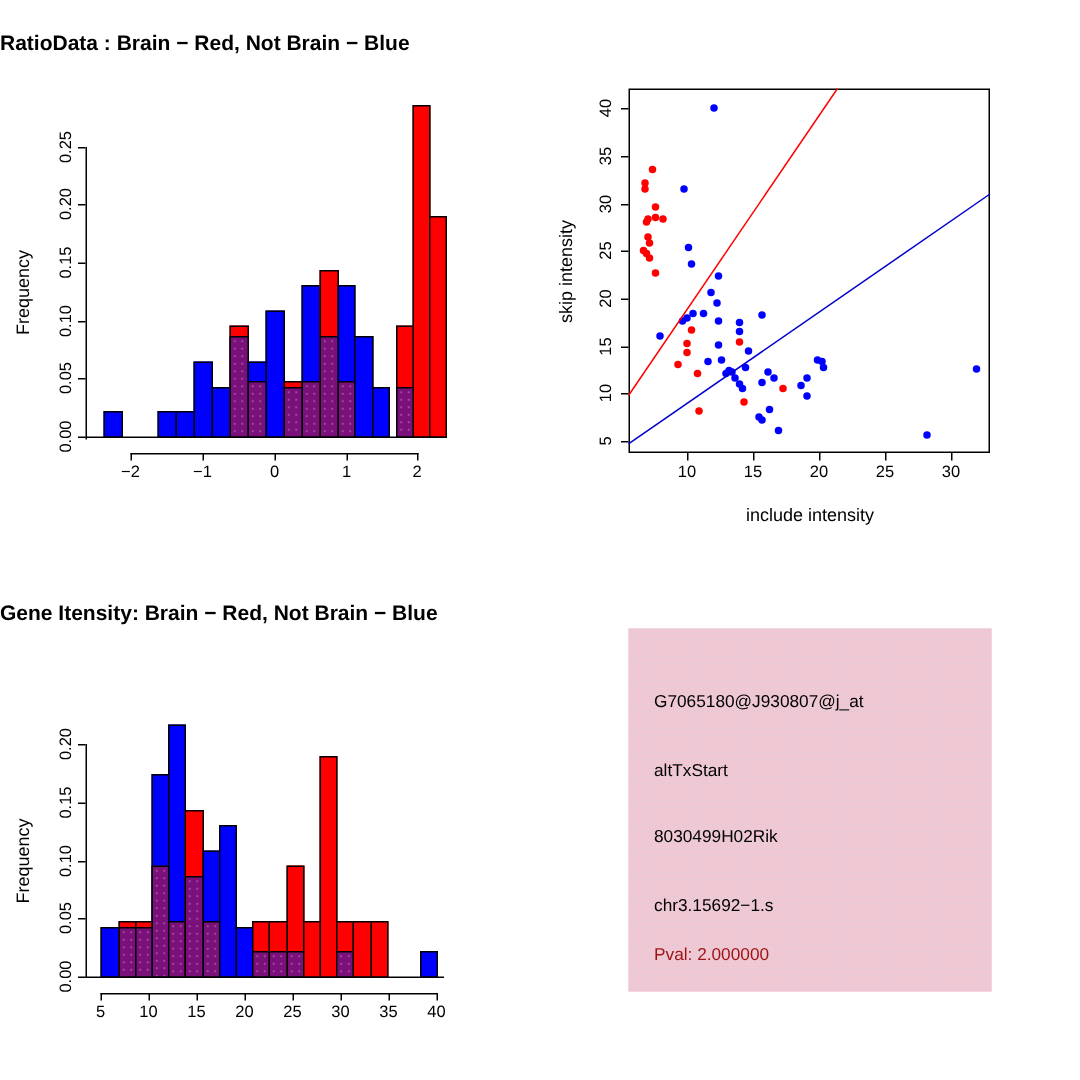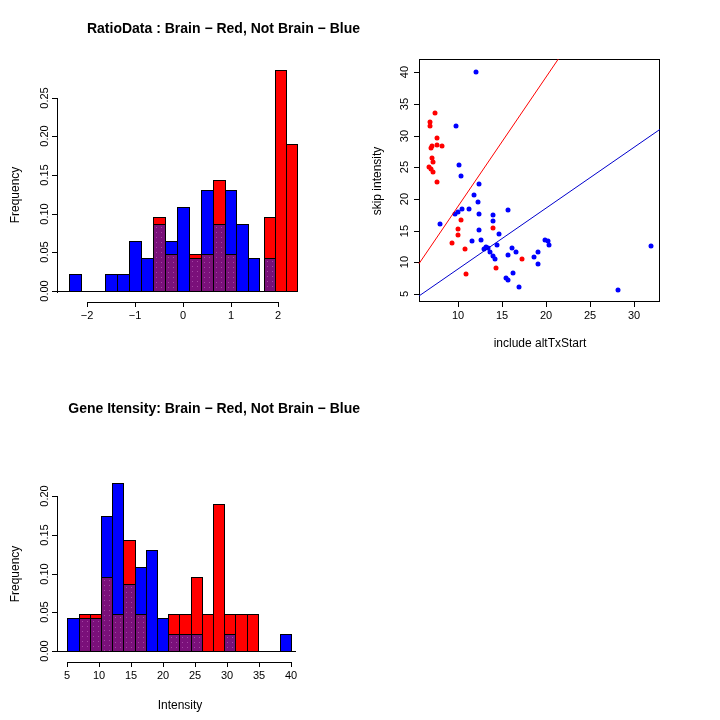--- a/index.html
+++ b/index.html
@@ -5,7 +5,7 @@
   html,body{margin:0;padding:0;background:#ffffff;}
   #figure{position:relative;width:720px;height:720px;background:#ffffff;
           font-family:"Liberation Sans",sans-serif;overflow:hidden;}
-  .title{position:absolute;width:360px;text-align:right;font-weight:bold;
+  .title{position:absolute;width:360px;text-align:left;font-weight:bold;
          font-size:14px;color:#000;}
   .t1{left:0;top:20px}.t2{left:360px;top:20px}.t3{left:0;top:400px}
   .axlabel{position:absolute;width:360px;text-align:center;font-size:12px;color:#000;}

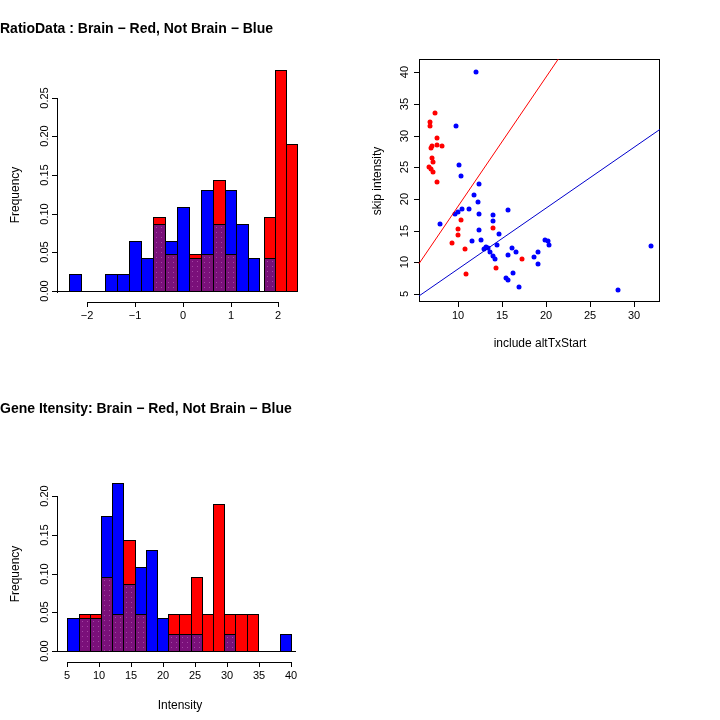--- a/index.html
+++ b/index.html
@@ -36,7 +36,7 @@
   <div class="title t1">RatioData : Brain − Red, Not Brain − Blue</div>
   <div class="title t3">Gene Itensity: Brain − Red, Not Brain − Blue</div>
 
-  <div class="axlabel xl2">include altTxStart</div>
+  <div class="axlabel xl2">include intensity</div>
   <div class="axlabel xl3">Intensity</div>
 
   <div class="ylab yl1">Frequency</div>

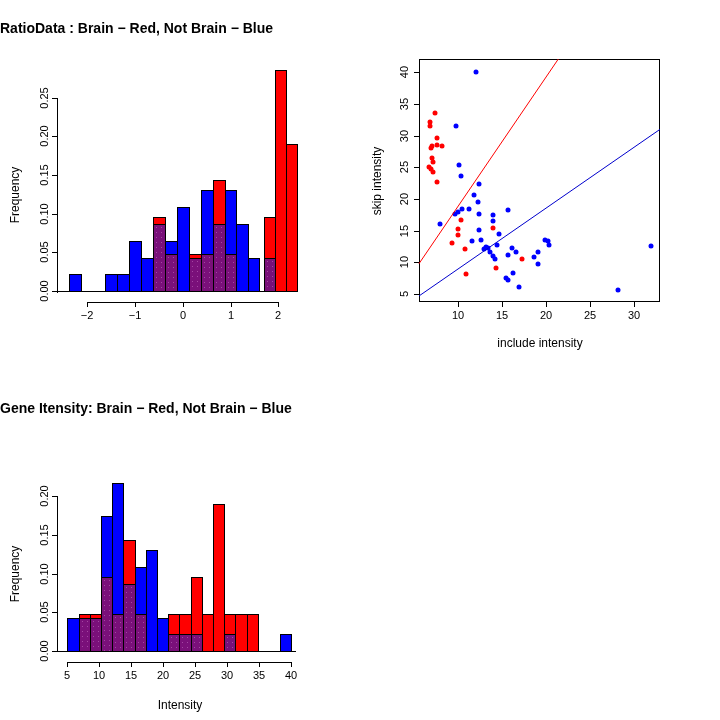--- a/index.html
+++ b/index.html
@@ -43,6 +43,13 @@
   <div class="ylab yl2">skip intensity</div>
   <div class="ylab yl3">Frequency</div>
 
+  <div class="pinkpanel" style="background-color: rgb(242, 198, 208);">
+    <div class="iline" style="top:43px">G7065180@J930807@j_at</div>
+    <div class="iline" style="top:89px">altTxStart</div>
+    <div class="iline" style="top:133px">8030499H02Rik</div>
+    <div class="iline" style="top:179px">chr3.15692−1.s</div>
+    <div class="iline" style="top: 212px; color: rgb(158, 18, 18);">Pval: 2.000000</div>
+  </div>
 
   <svg id="ablines" width="720" height="720">
       <line x1="419" y1="263.66492829204697" x2="558.3418181818181" y2="59" stroke="#ff0000" stroke-width="1"></line>

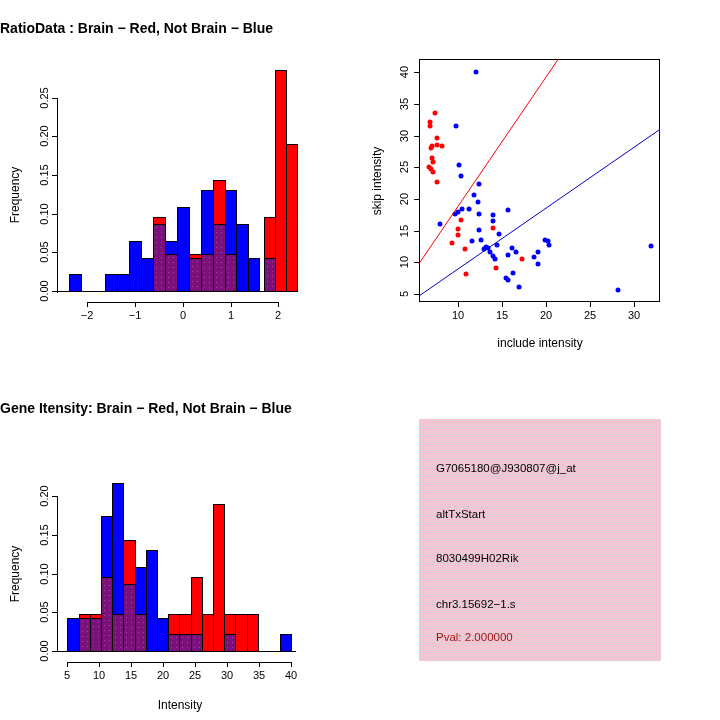--- a/index.html
+++ b/index.html
@@ -37,7 +37,6 @@
   <div class="title t3">Gene Itensity: Brain − Red, Not Brain − Blue</div>
 
   <div class="axlabel xl2">include intensity</div>
-  <div class="axlabel xl3">Intensity</div>
 
   <div class="ylab yl1">Frequency</div>
   <div class="ylab yl2">skip intensity</div>

